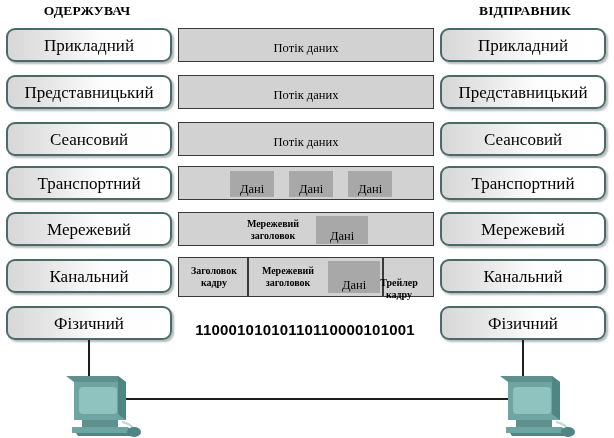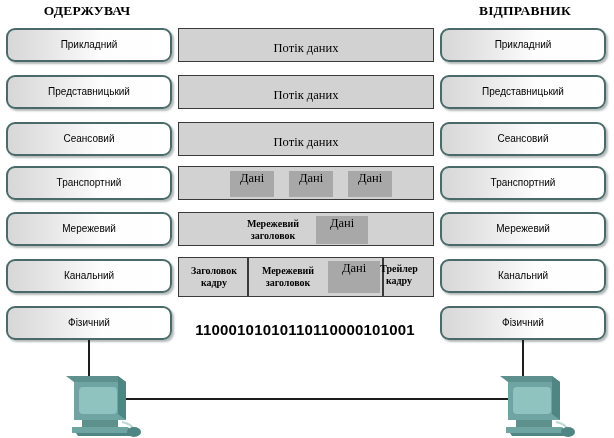--- a/index.html
+++ b/index.html
@@ -45,8 +45,8 @@
     justify-content: center;
   }
   .layer-box .layer-label {
-    font-family: Liberation Sans, sans-serif;
-    font-size: 10px;
+    font-family: Liberation Serif, serif;
+    font-size: 17px;
     color: #000000;
     white-space: nowrap;
     line-height: 1;

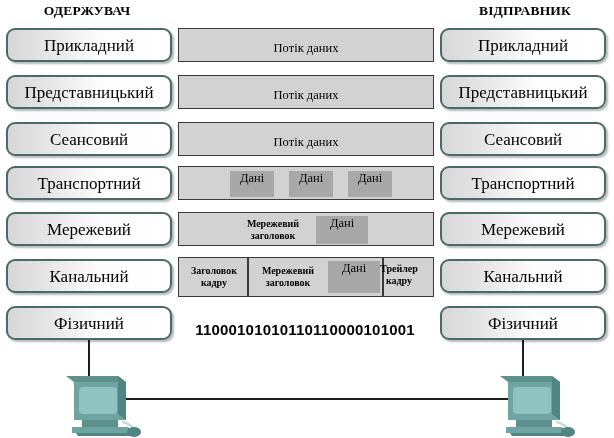--- a/index.html
+++ b/index.html
@@ -76,7 +76,7 @@
     box-sizing: border-box;
     background: #a8a8a8;
     display: flex;
-    align-items: flex-start;
+    align-items: flex-end;
     justify-content: center;
   }
   .chip .chip-label {

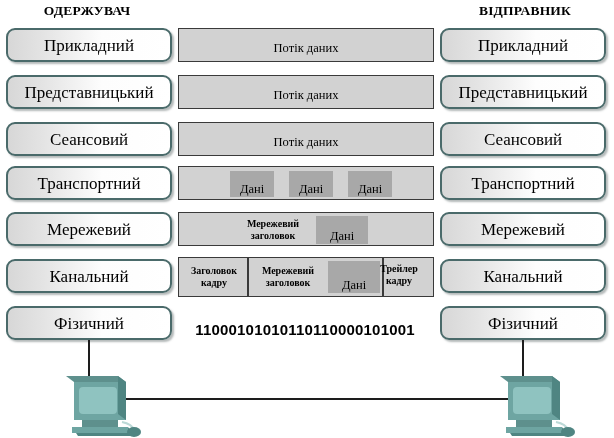--- a/index.html
+++ b/index.html
@@ -234,7 +234,7 @@
       <span class="chip-label">Дані</span>
     </div>
     <div class="vsep" style="left:203px; top:0px; height:100%;"></div>
-    <div class="mid-text" style="left:205px; top:0; width:30px; height:34px;">
+    <div class="mid-text" style="left:205px; top:14px; width:30px; height:34px;">
       <span>Трейлер</span>
       <span>кадру</span>
     </div>

